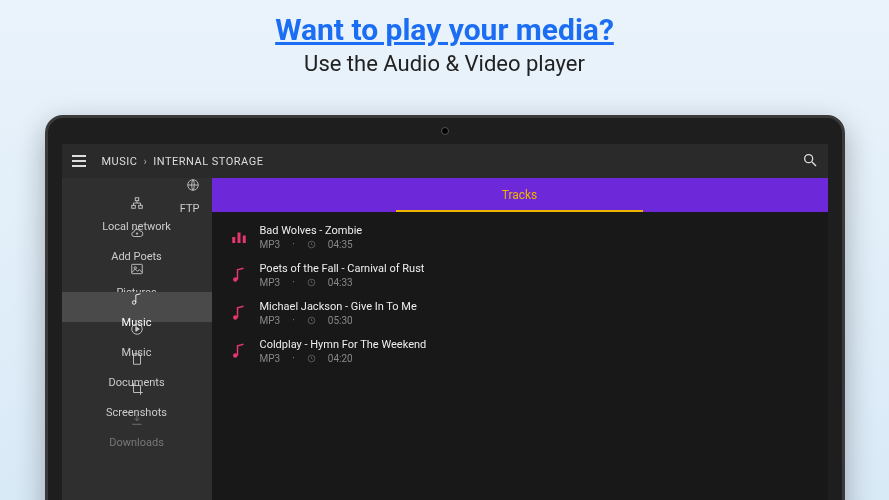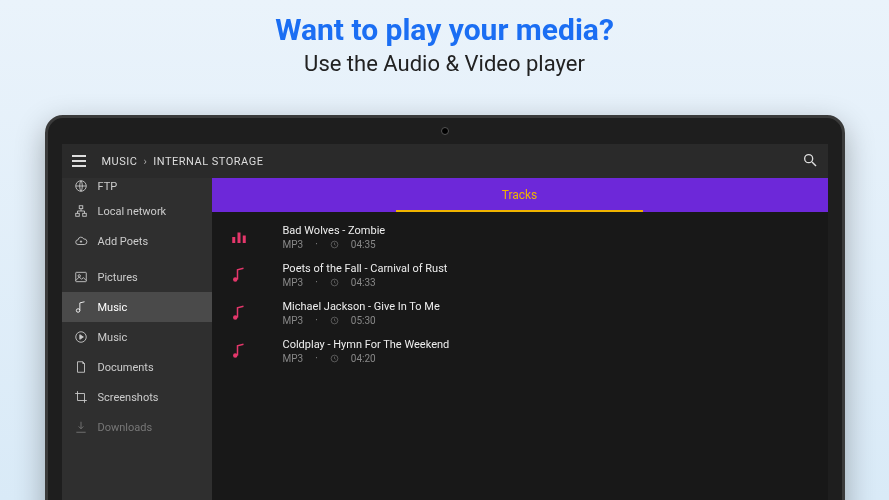--- a/index.html
+++ b/index.html
@@ -10,7 +10,7 @@
     overflow: hidden;
   }
   .promo { text-align: center; padding-top: 12px; }
-  .promo-title { color: #1b6ef3; font-size: 30px; font-weight: 700; }
+  .promo-title { color: #1b6ef3; font-size: 30px; font-weight: 700; text-decoration: underline; }
   .promo-sub { color: #222; font-size: 22px; margin-top: 4px; }
   .tablet {
     position: absolute;

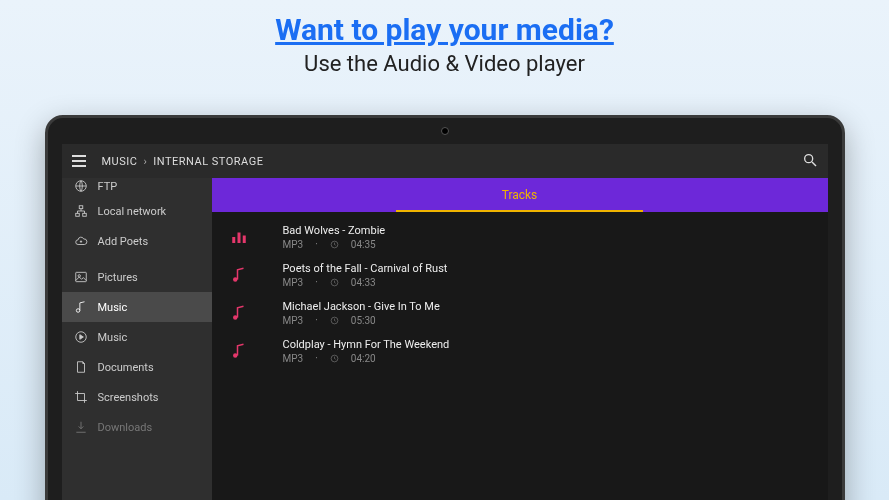--- a/index.html
+++ b/index.html
@@ -55,6 +55,7 @@
     display: flex; align-items: center; gap: 10px;
     height: 30px; padding: 0 12px;
     cursor: pointer;
+    flex-direction: column;
   }
   .side-item.cut { height: 18px; align-items: flex-end; padding-bottom: 3px; }
   .side-item.active { background: #4a4a4a; color: #fff; }

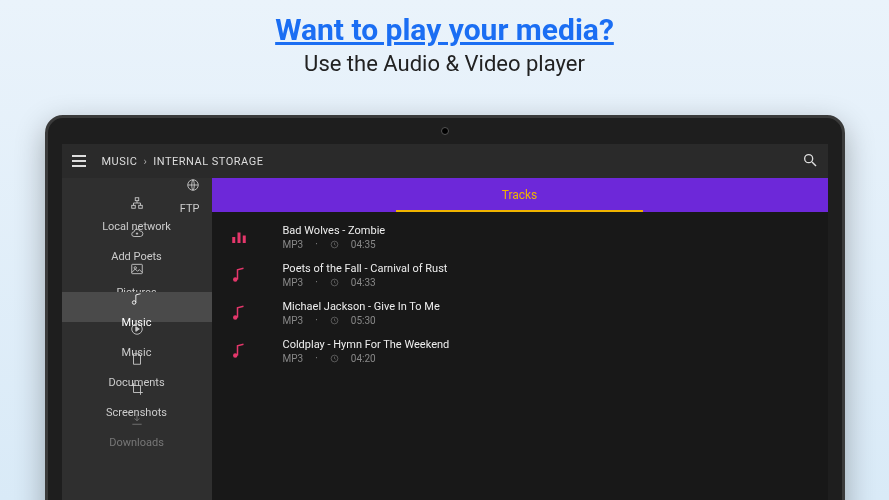--- a/index.html
+++ b/index.html
@@ -84,7 +84,7 @@
   }
   .tr-icon { width: 18px; height: 18px; }
   .tr-icon svg { width: 18px; height: 18px; }
-  .tr-meta { display: flex; flex-direction: column; margin-left: 23px; }
+  .tr-meta { display: flex; flex-direction: column; }
   .tr-title { color: #eee; font-size: 11px; }
   .tr-sub { color: #888; font-size: 10px; display: flex; align-items: center; gap: 12px; margin-top: 2px; }
   .tr-sub svg { width: 9px; height: 9px; stroke: #888; fill: none; stroke-width: 1.5; }

